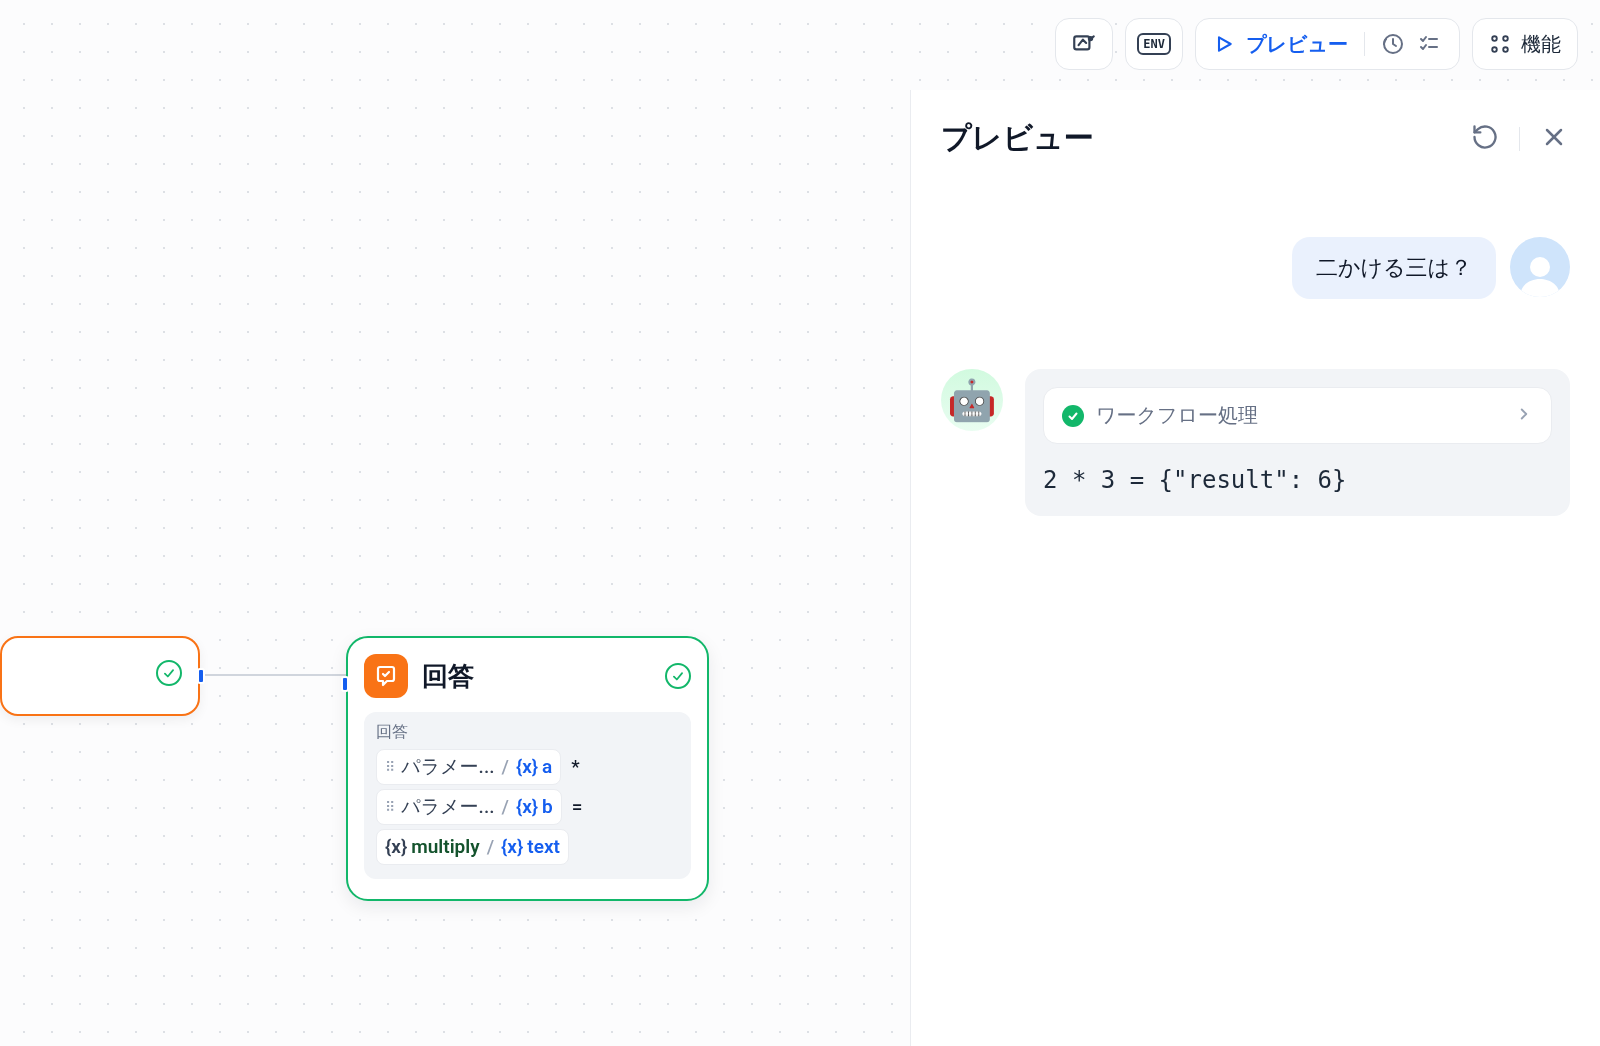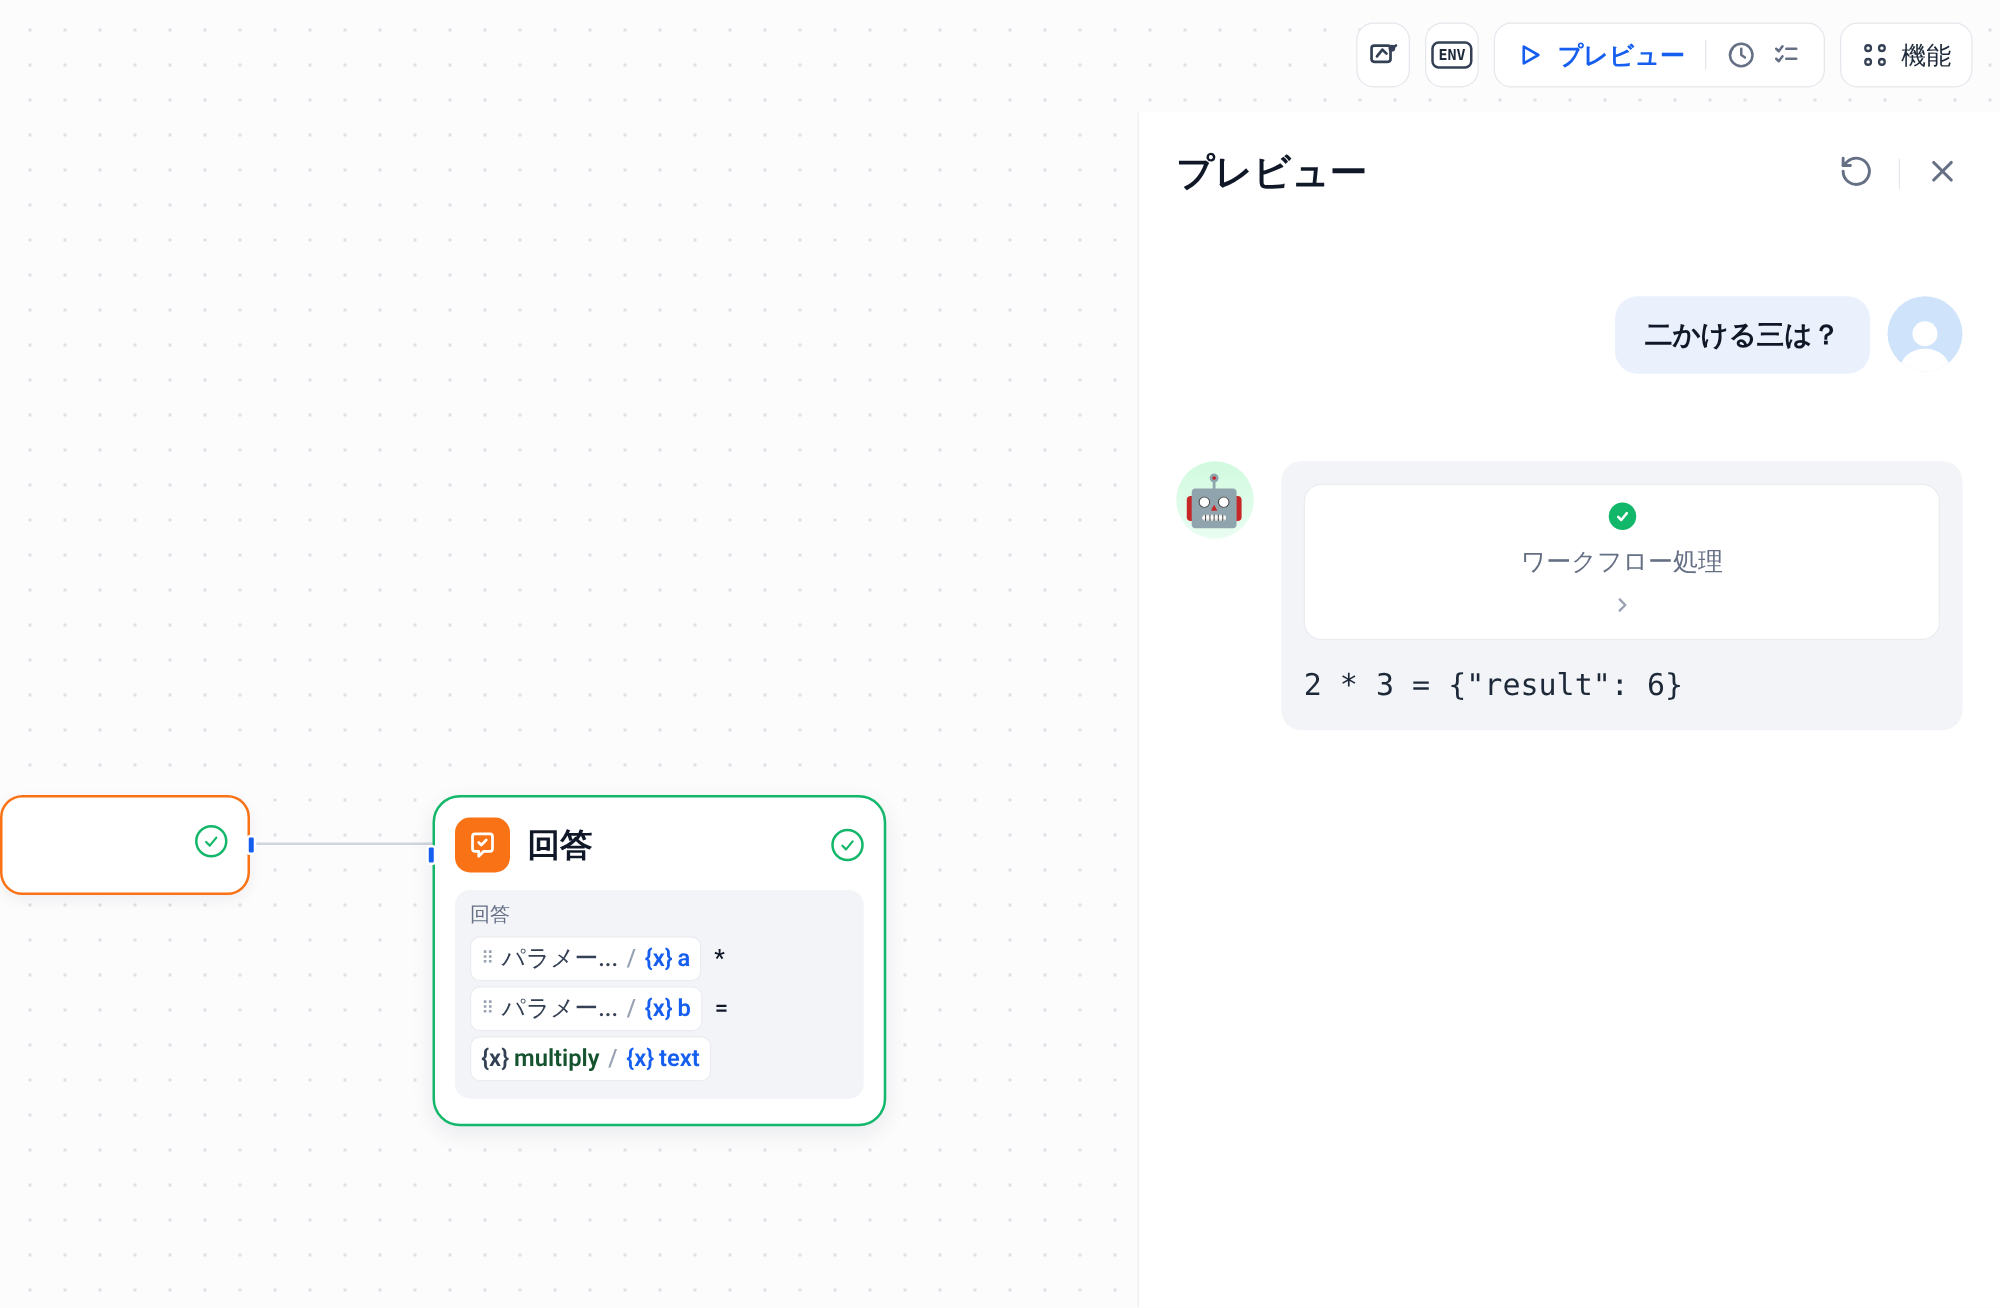--- a/index.html
+++ b/index.html
@@ -42,7 +42,7 @@
       color: #1d2939;
       cursor: pointer;
     }
-    .tb-btn.icon-only { width: 43px; padding: 0; align-items: center; }
+    .tb-btn.icon-only { width: 58px; padding: 0; align-items: center; }
     .tb-btn.preview-btn { padding: 0 18px; color: #155eef; gap: 12px; }
     .tb-btn.preview-btn .sep { width: 1px; height: 24px; background: #e4e7ec; margin: 0 4px; }
     .tb-btn.primary {

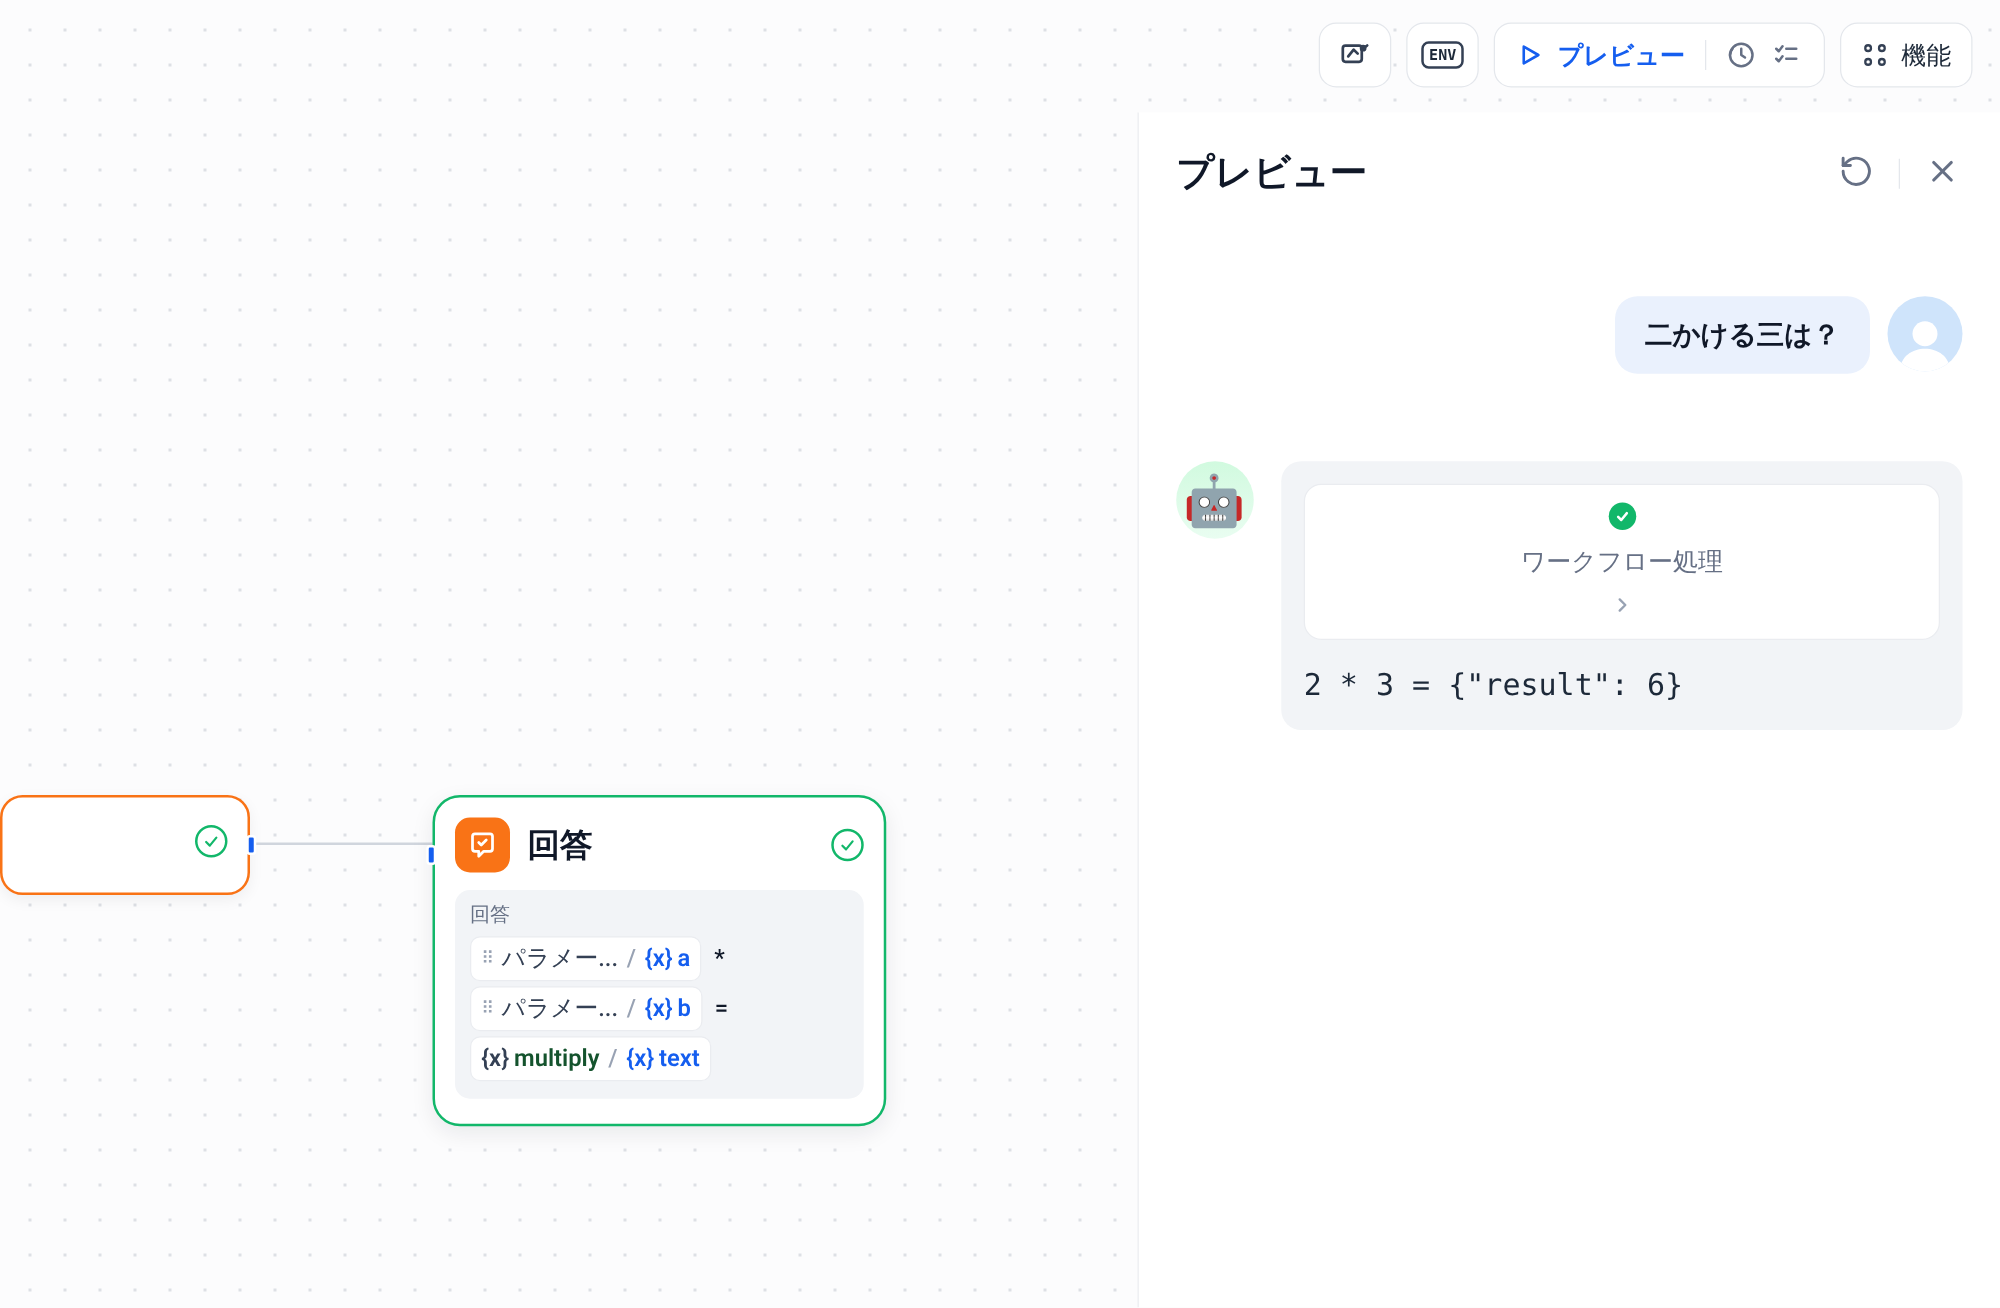--- a/index.html
+++ b/index.html
@@ -232,7 +232,7 @@
       background: #eaf1fd;
       color: #101828;
       font-size: 22px;
-      font-weight: 700;
+      font-weight: 400;
       padding: 16px 24px;
       border-radius: 18px;
     }

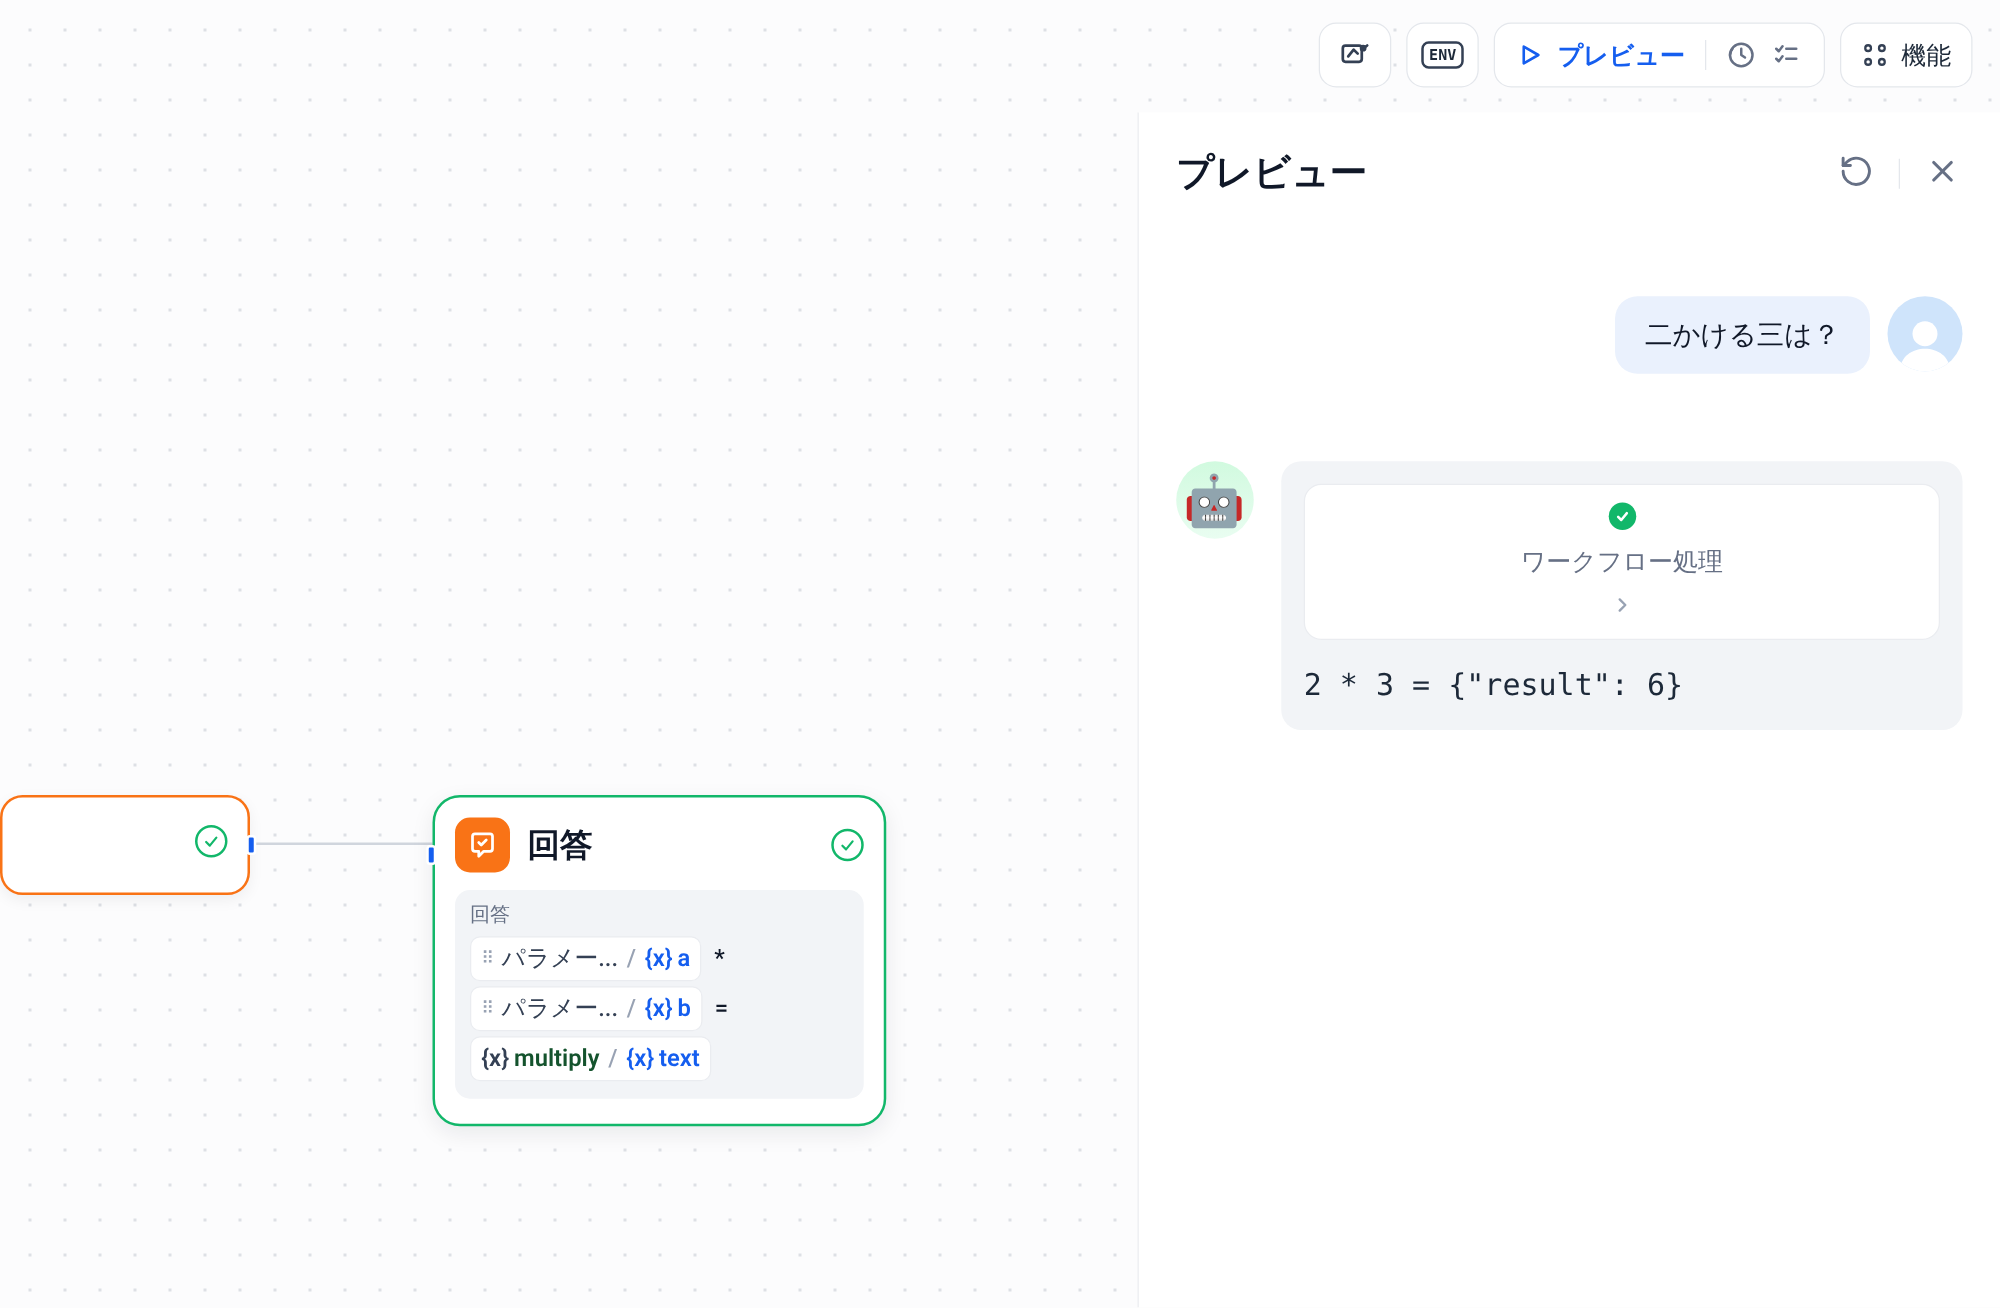--- a/index.html
+++ b/index.html
@@ -278,7 +278,6 @@
       gap: 12px;
       margin-bottom: 22px;
       cursor: pointer;
-      flex-direction: column;
     }
     .status-dot {
       width: 22px;

